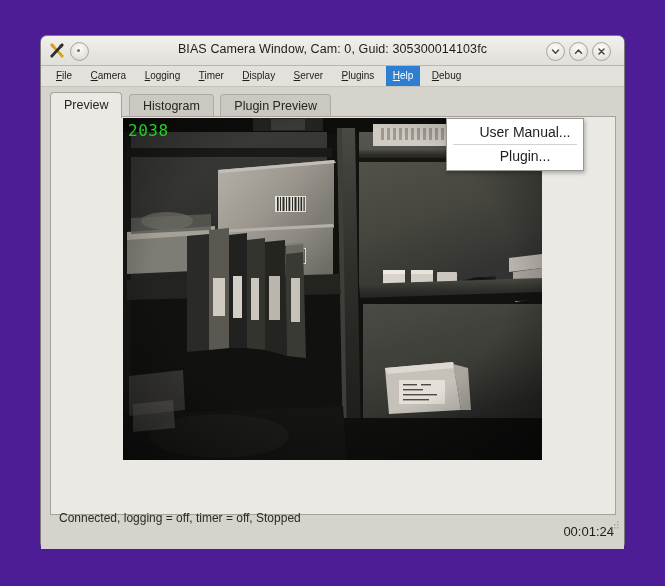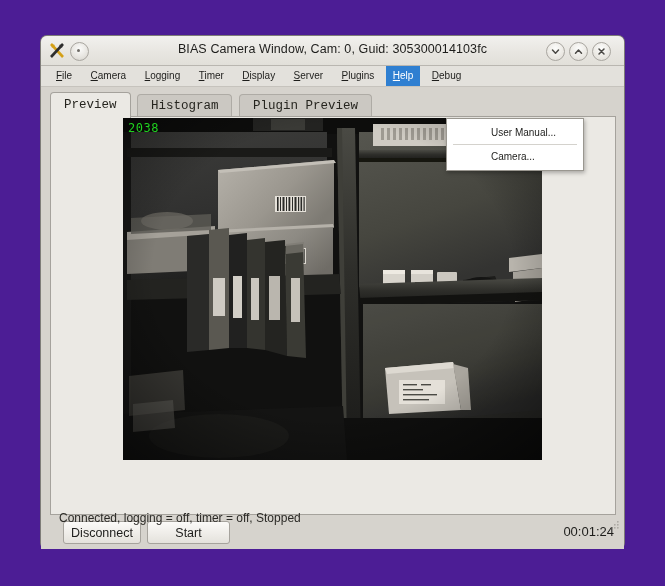--- a/index.html
+++ b/index.html
@@ -144,7 +144,6 @@
     margin-right: 2px;
     vertical-align: bottom;
     cursor: default;
-    font-family: Liberation Mono, monospace;
   }
   .tab.selected {
     background: #ebe9e4;

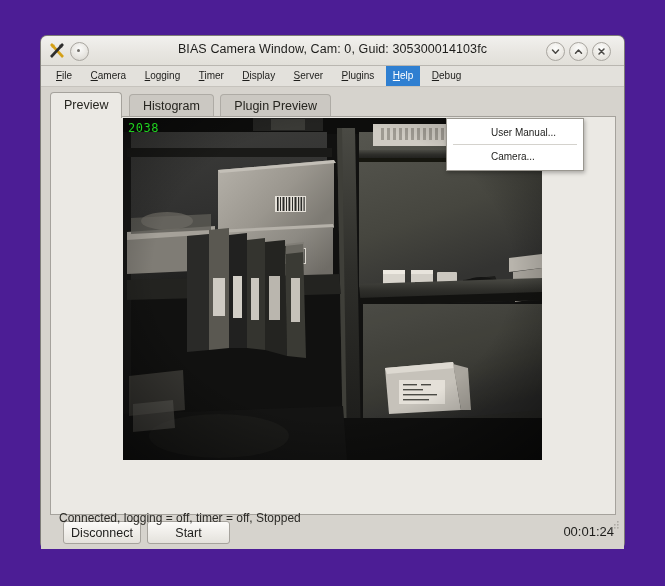--- a/index.html
+++ b/index.html
@@ -174,7 +174,7 @@
     position: absolute;
     left: 5px; top: 3px;
     font-family: "DejaVu Sans Mono", monospace;
-    font-size: 12px;
+    font-size: 16px;
     color: #1fd11f;
     z-index: 5;
     letter-spacing: 0.5px;

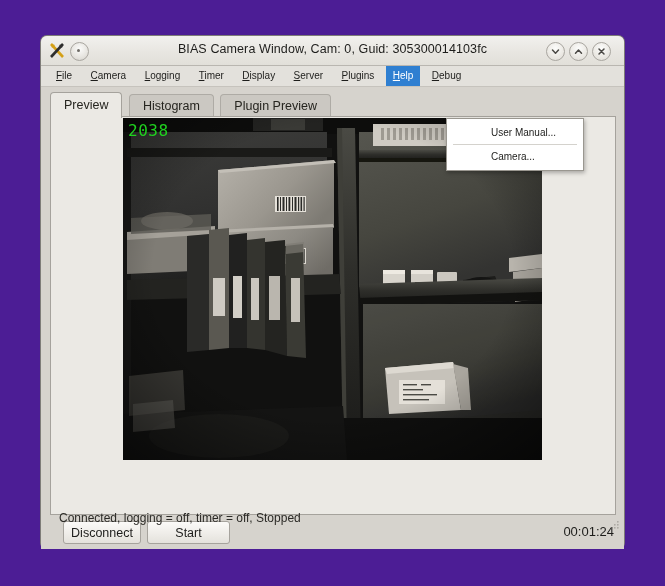--- a/index.html
+++ b/index.html
@@ -107,10 +107,11 @@
   }
   .dd-item {
     height: 21px; line-height: 21px;
-    padding-left: 44px;
-    font-size: 10px;
+    padding-left: 20px;
+    font-size: 14px;
     color: #1d1d1b;
     cursor: default;
+    text-align: center;
   }
   .dd-sep {
     height: 1px;

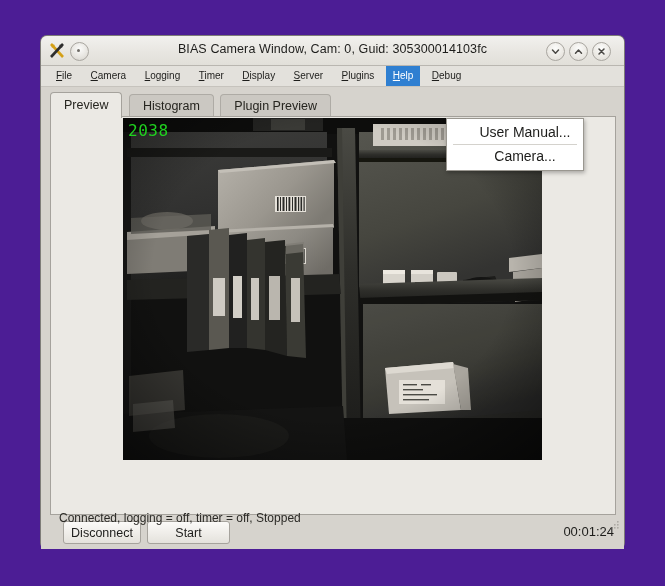--- a/index.html
+++ b/index.html
@@ -499,7 +499,7 @@
     <div id="help-dropdown">
       <div class="dd-item">User Manual...</div>
       <div class="dd-sep"></div>
-      <div class="dd-item">Camera...</div>
+      <div class="dd-item">Plugin...</div>
     </div>
 
   </div>

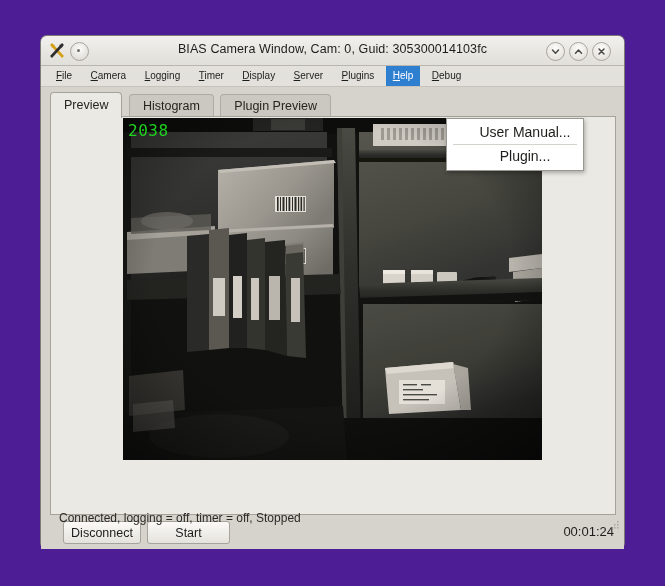--- a/index.html
+++ b/index.html
@@ -476,7 +476,6 @@
       </div>
 
       <div id="control-row">
-        <button class="ctl-btn" id="btn-disconnect">Disconnect</button>
         <button class="ctl-btn" id="btn-start">Start</button>
         <div id="timer-label">00:01:24</div>
       </div>

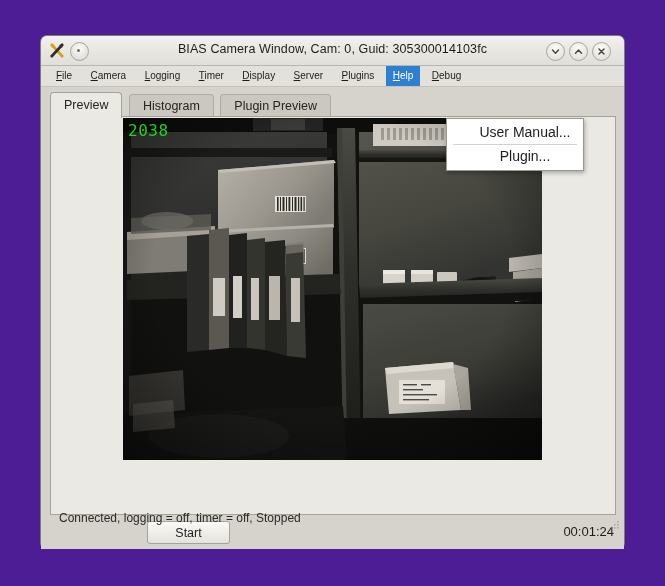--- a/index.html
+++ b/index.html
@@ -476,7 +476,6 @@
       </div>
 
       <div id="control-row">
-        <button class="ctl-btn" id="btn-start">Start</button>
         <div id="timer-label">00:01:24</div>
       </div>
 

